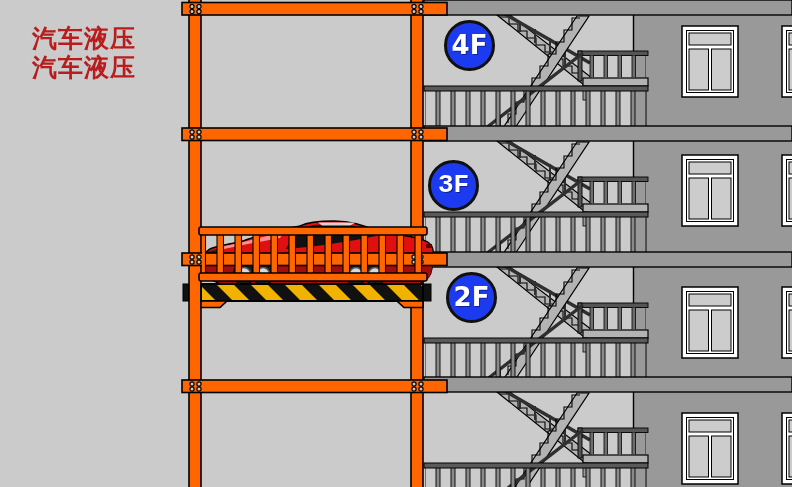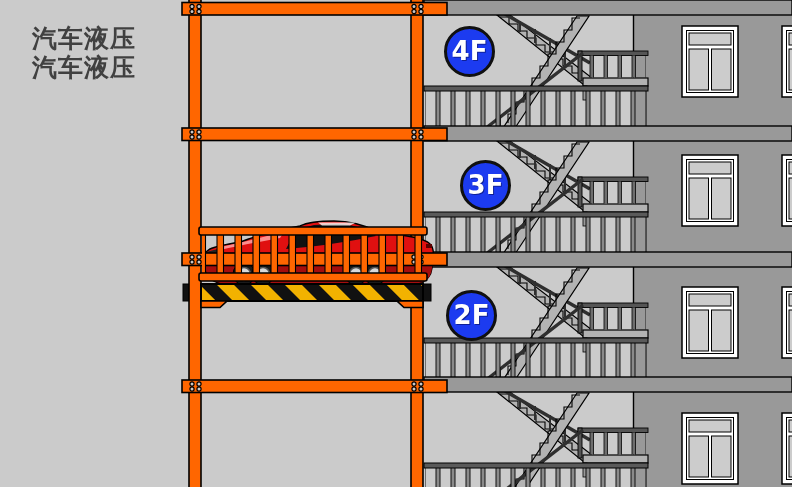--- a/index.html
+++ b/index.html
@@ -11,7 +11,7 @@
   .stage{position:relative;width:792px;height:487px;background:var(--bg);overflow:hidden;
          font-family:"DejaVu Sans","Liberation Sans",sans-serif;}
   .scene{position:absolute;left:0;top:0;}
-  .title{position:absolute;left:32px;top:24px;color:#404040;font-weight:bold;
+  .title{position:absolute;left:32px;top:24px;color:#b91c1c;font-weight:bold;
          font-size:25px;line-height:29px;letter-spacing:1px;white-space:nowrap;}
   .badge{position:absolute;width:45px;height:45px;border:3px solid #101010;border-radius:50%;
          background:var(--blue);color:#fff;font-weight:bold;font-size:26px;line-height:45px;

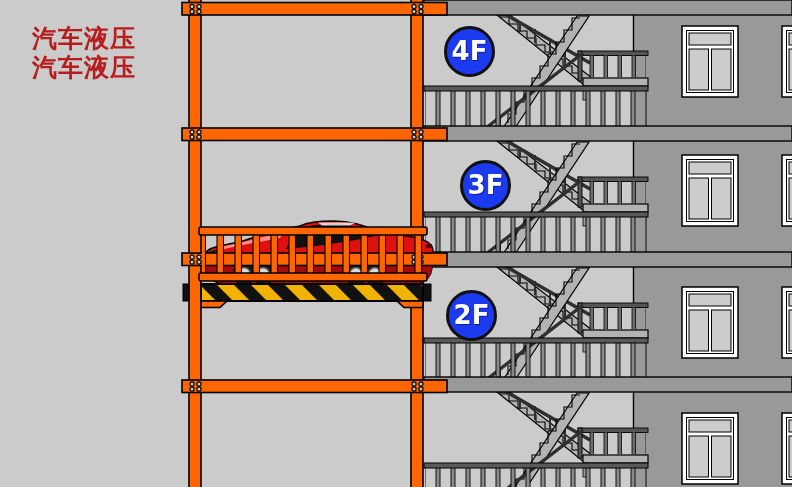--- a/index.html
+++ b/index.html
@@ -16,7 +16,7 @@
   .badge{position:absolute;width:45px;height:45px;border:3px solid #101010;border-radius:50%;
          background:var(--blue);color:#fff;font-weight:bold;font-size:26px;line-height:45px;
          text-align:center;text-shadow:1px 1px 0 rgba(0,0,40,.45);}
-  .b4{left:444px;top:26px;} .b3{left:460px;top:160px;} .b2{left:446px;top:290px;} .b1{left:444px;top:407px;}
+  .b4{left:444px;top:20px;} .b3{left:460px;top:160px;} .b2{left:446px;top:290px;} .b1{left:444px;top:407px;}
   
   .orange{fill:var(--orange);stroke:#000;stroke-width:1.6;}
   .slab{fill:var(--wall);stroke:#000;stroke-width:1.4;}

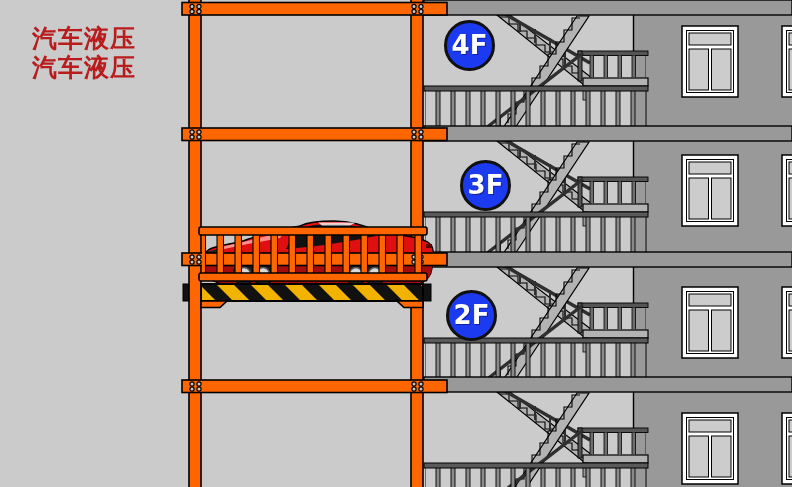--- a/index.html
+++ b/index.html
@@ -16,7 +16,7 @@
   .badge{position:absolute;width:45px;height:45px;border:3px solid #101010;border-radius:50%;
          background:var(--blue);color:#fff;font-weight:bold;font-size:26px;line-height:45px;
          text-align:center;text-shadow:1px 1px 0 rgba(0,0,40,.45);}
-  .b4{left:444px;top:20px;} .b3{left:460px;top:160px;} .b2{left:446px;top:290px;} .b1{left:444px;top:407px;}
+  .b4{left:444px;top:20px;} .b3{left:428px;top:160px;font-family:Liberation Mono, monospace;} .b2{left:446px;top:290px;} .b1{left:444px;top:407px;}
   
   .orange{fill:var(--orange);stroke:#000;stroke-width:1.6;}
   .slab{fill:var(--wall);stroke:#000;stroke-width:1.4;}

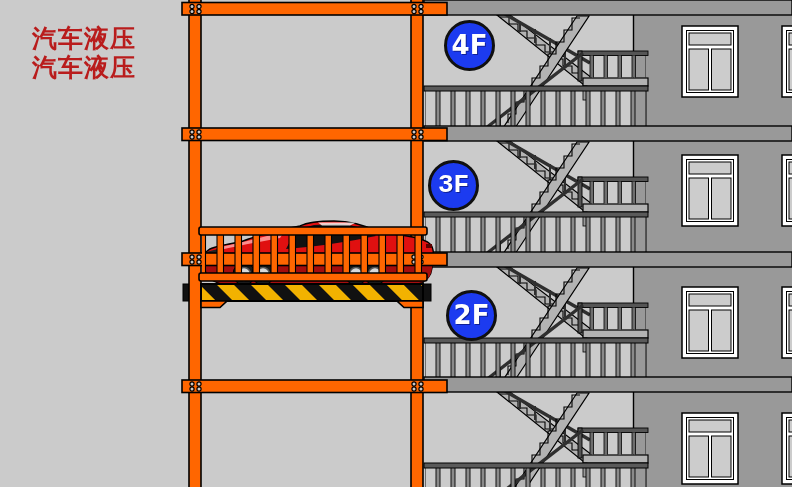--- a/index.html
+++ b/index.html
@@ -16,7 +16,7 @@
   .badge{position:absolute;width:45px;height:45px;border:3px solid #101010;border-radius:50%;
          background:var(--blue);color:#fff;font-weight:bold;font-size:26px;line-height:45px;
          text-align:center;text-shadow:1px 1px 0 rgba(0,0,40,.45);}
-  .b4{left:444px;top:20px;} .b3{left:428px;top:160px;font-family:Liberation Mono, monospace;} .b2{left:446px;top:290px;} .b1{left:444px;top:407px;}
+  .b4{left:444px;top:20px;} .b3{left:428px;top:160px;font-family:Liberation Mono, monospace;} .b2{left:446px;top:272px;} .b1{left:444px;top:407px;}
   
   .orange{fill:var(--orange);stroke:#000;stroke-width:1.6;}
   .slab{fill:var(--wall);stroke:#000;stroke-width:1.4;}

